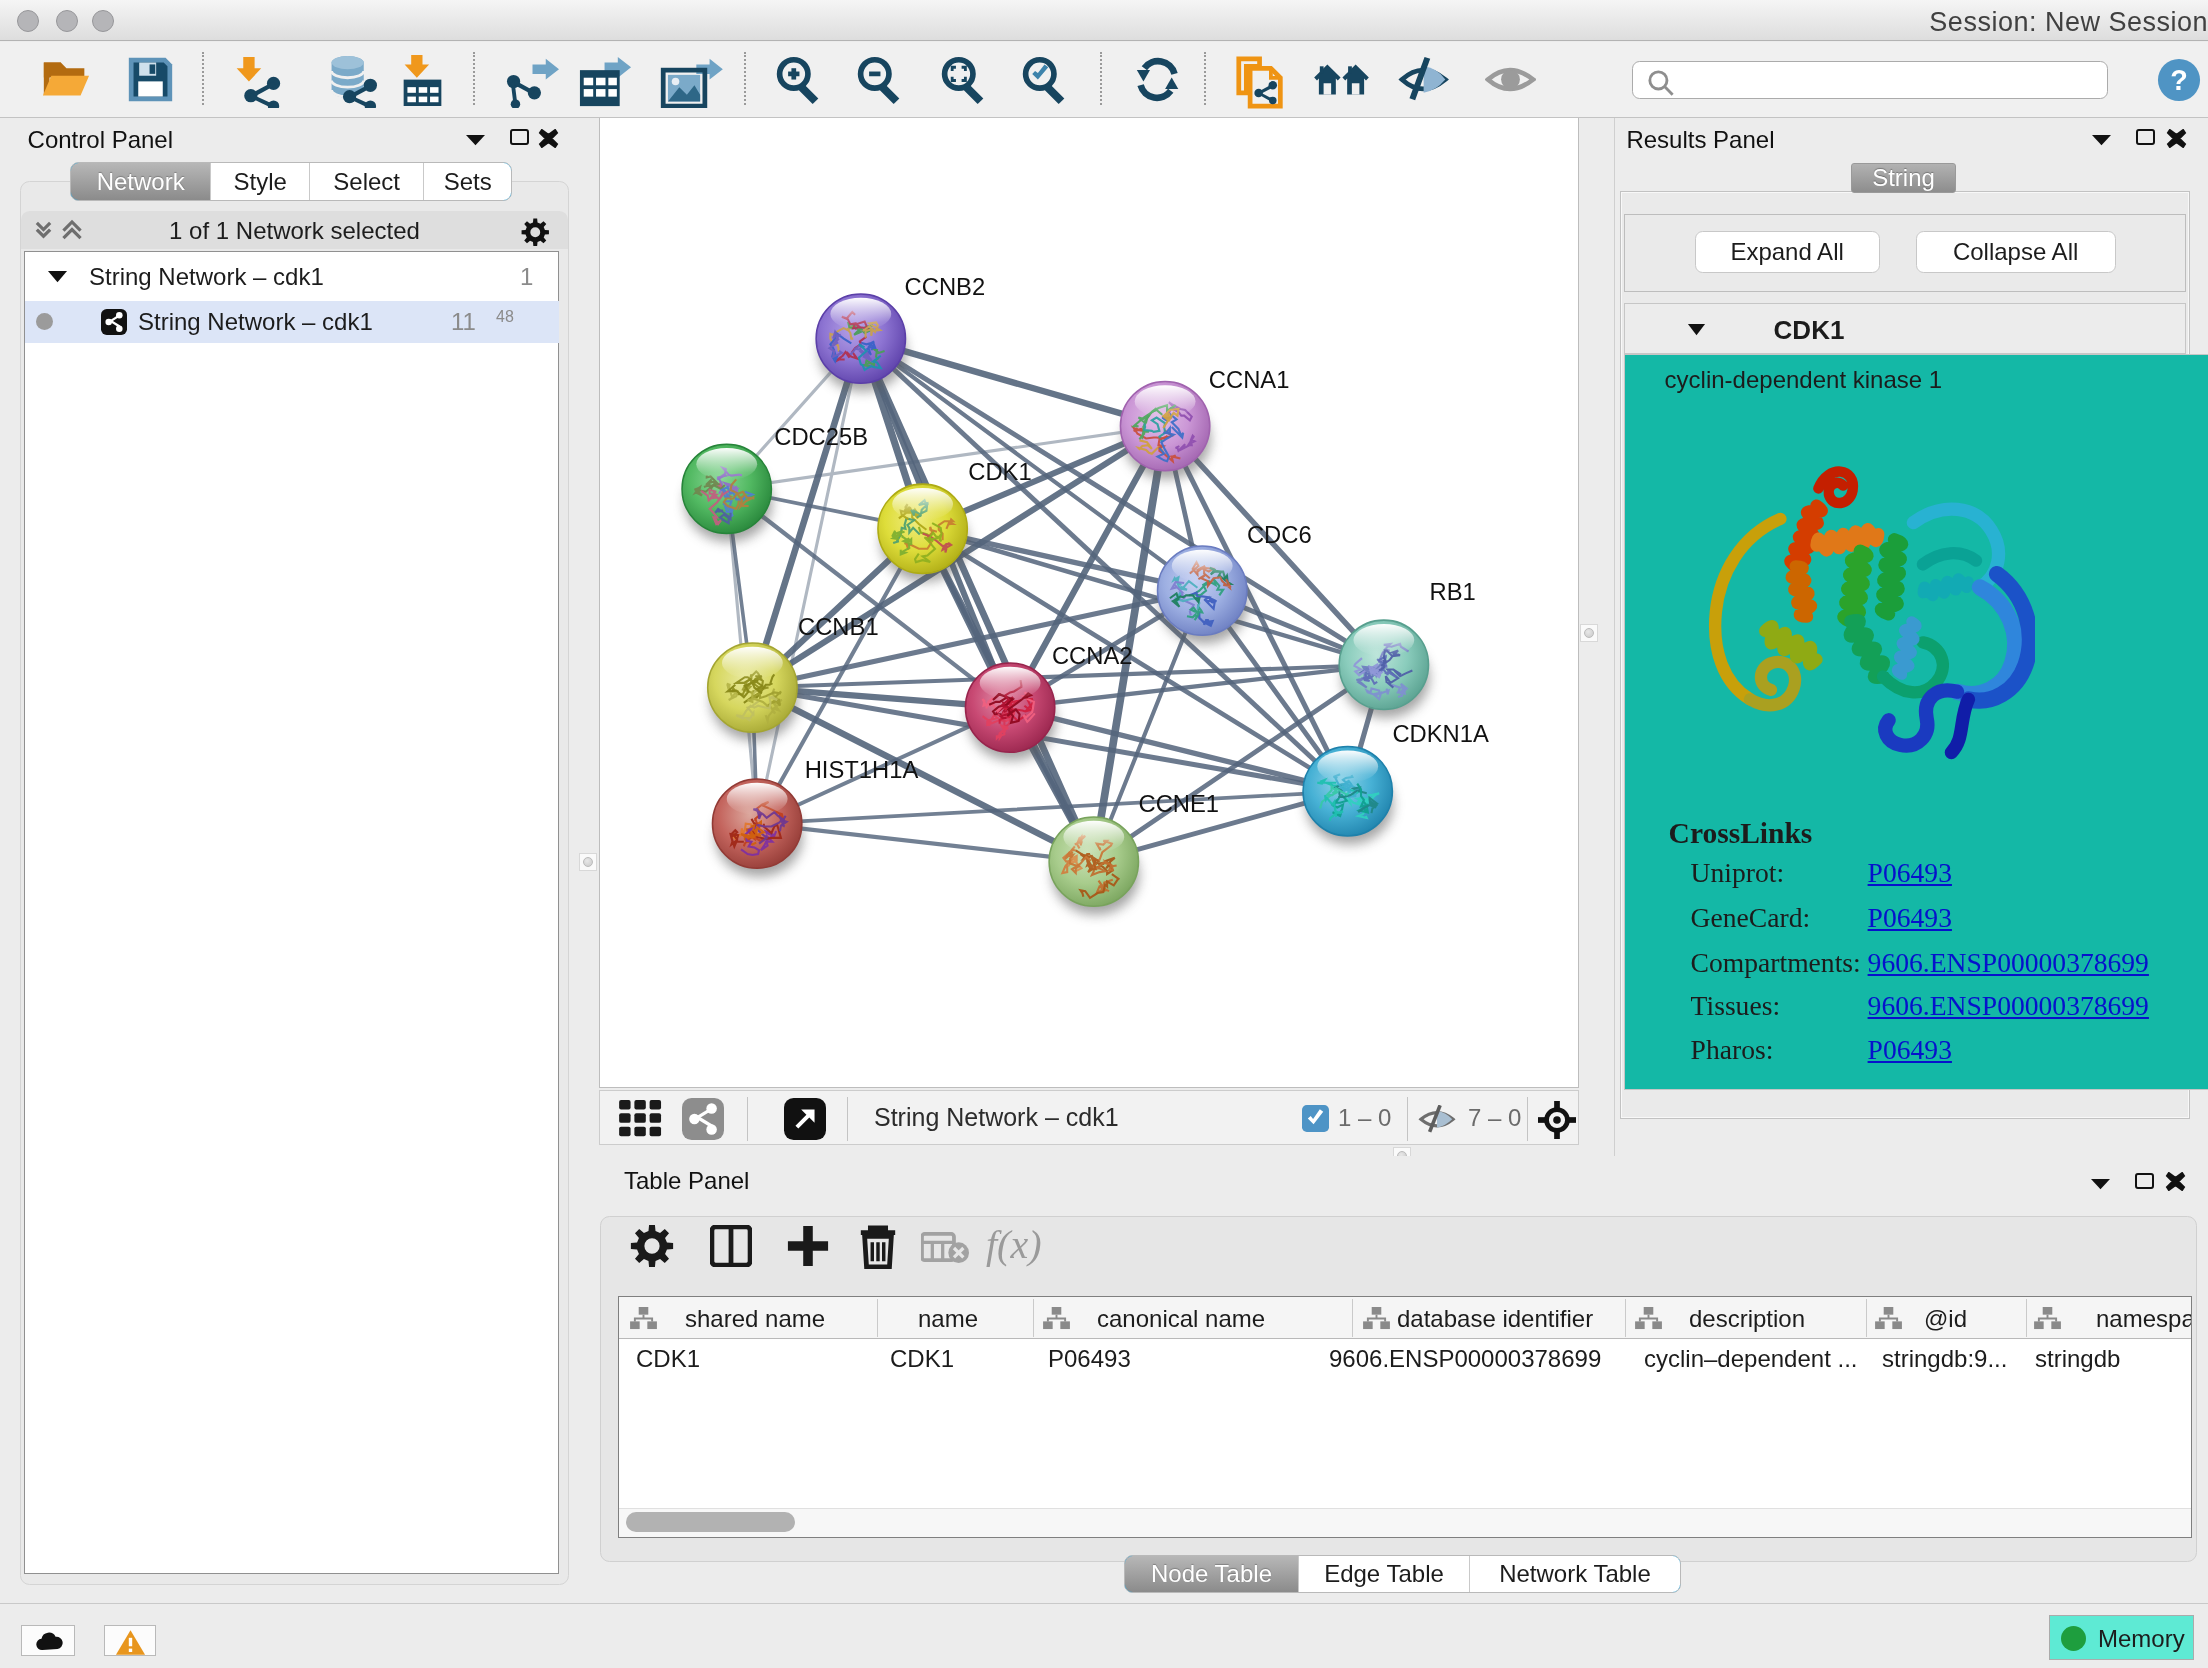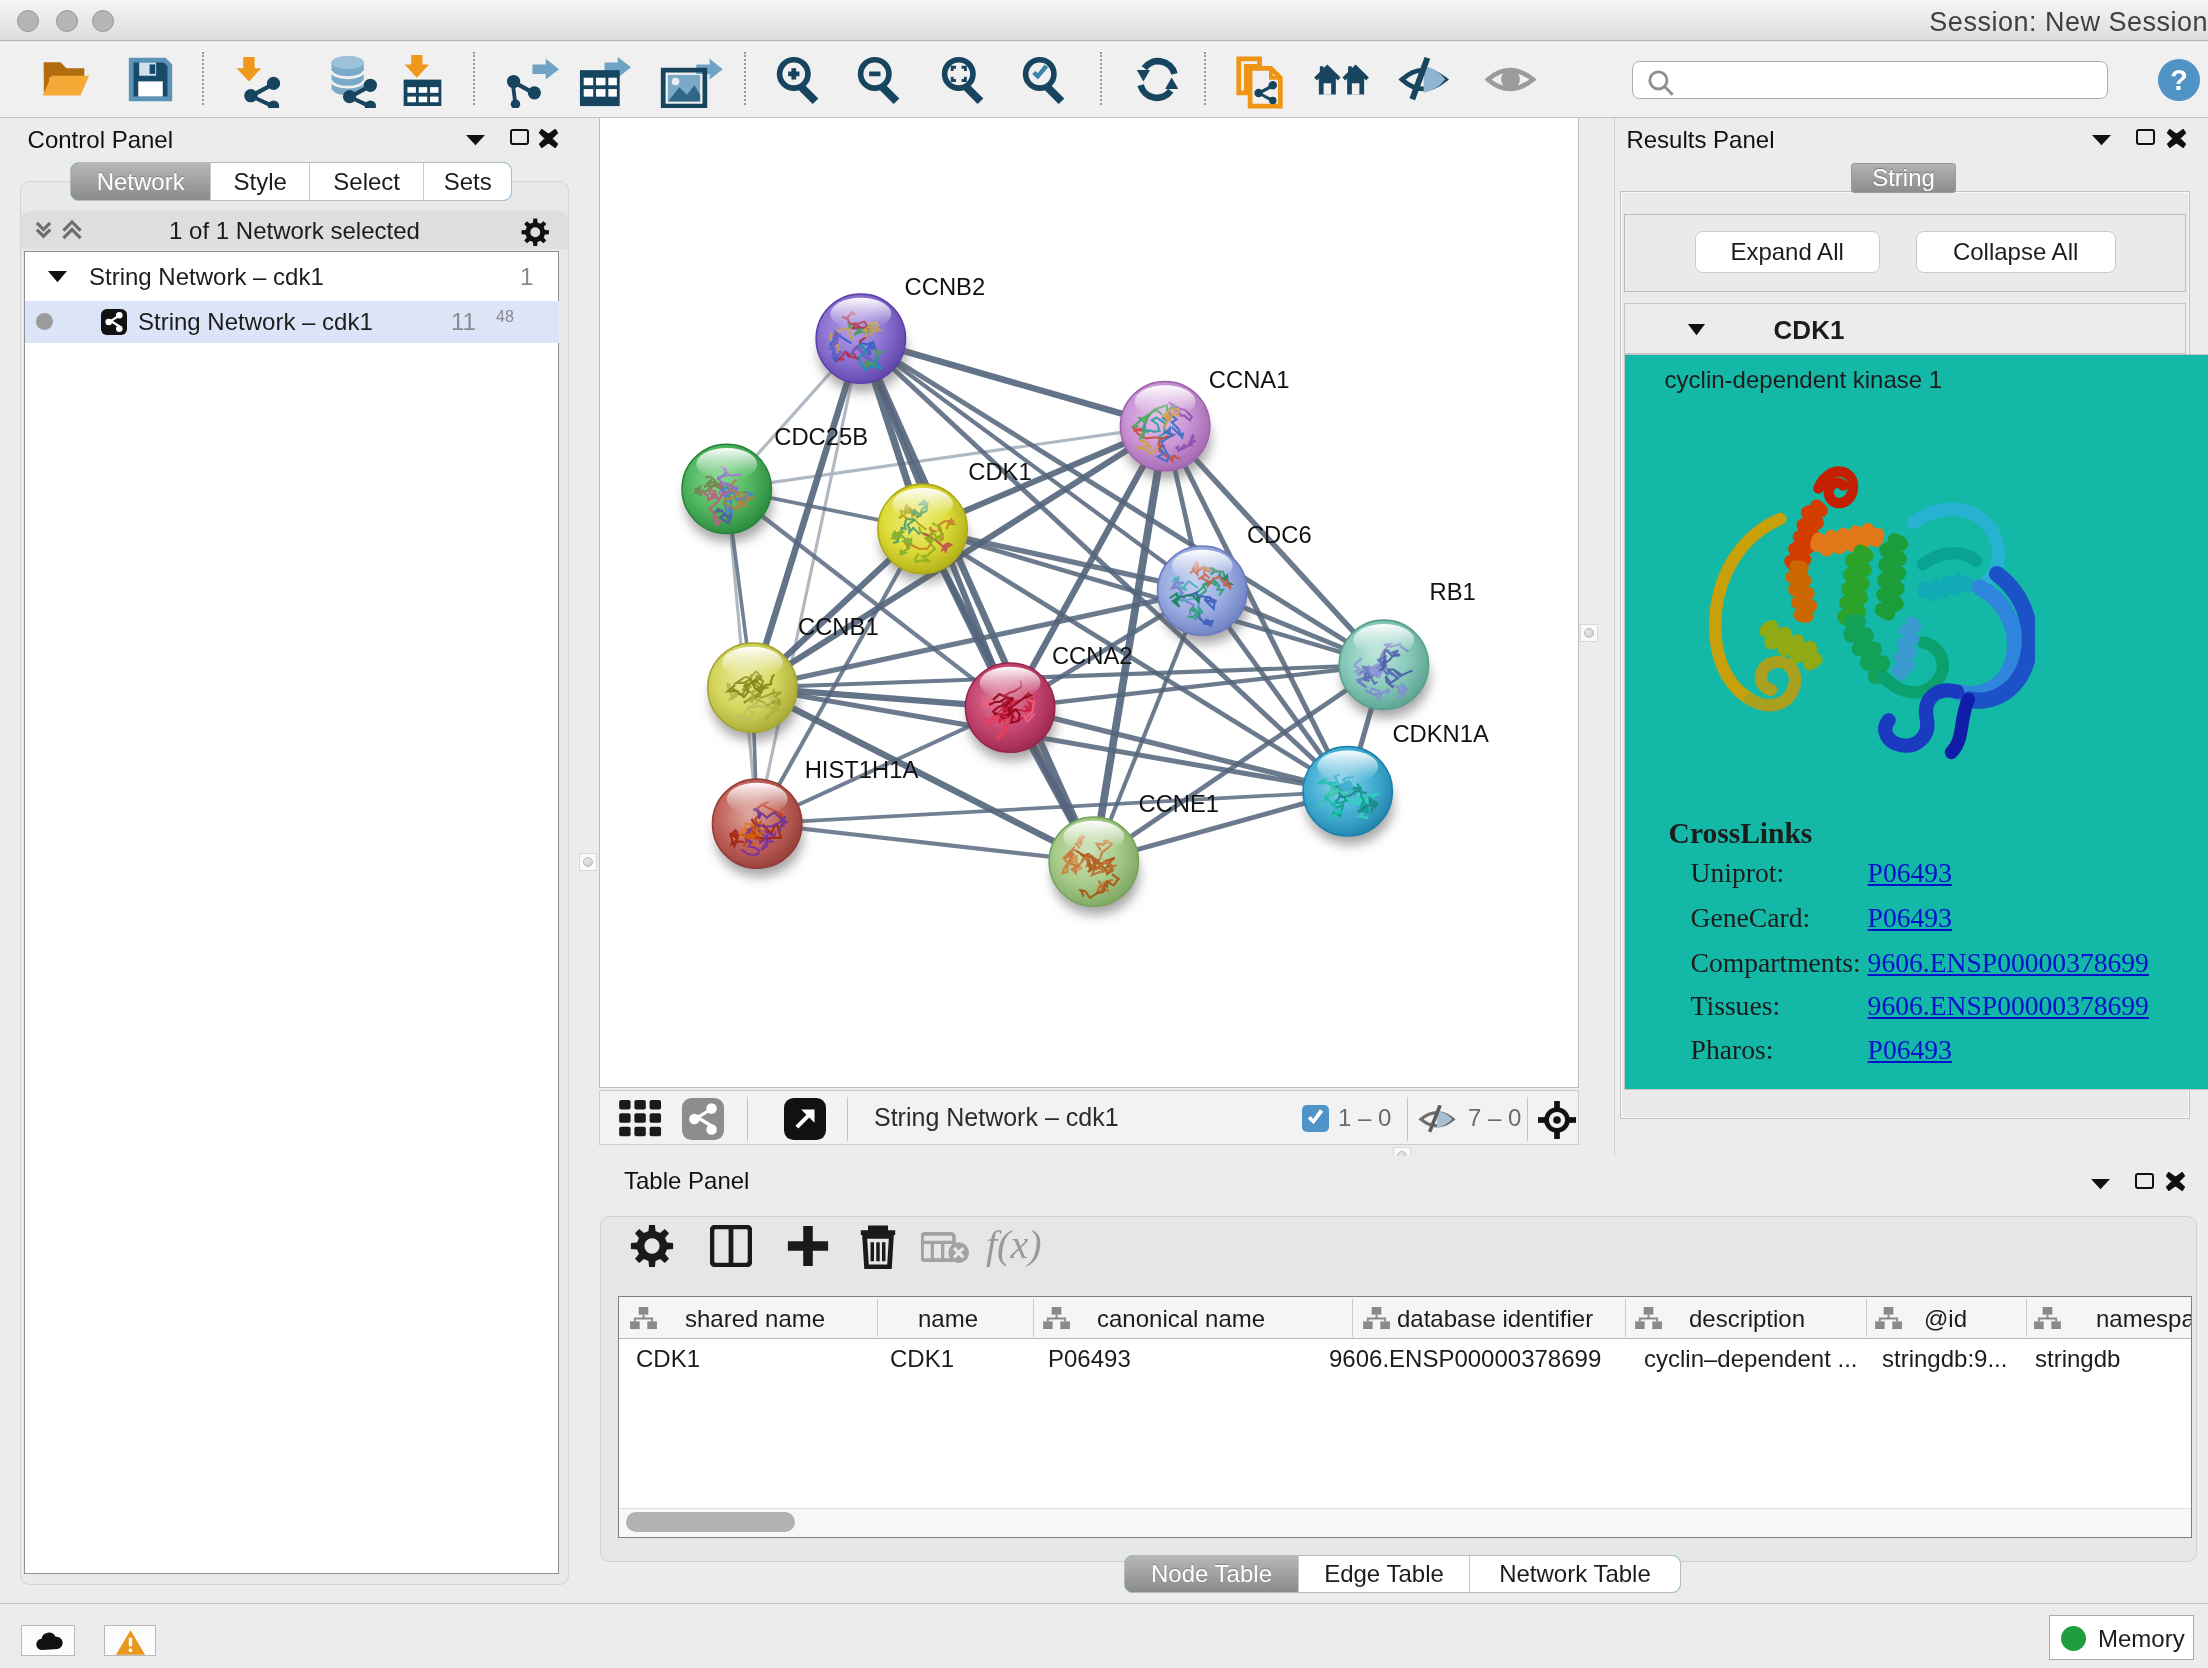--- a/index.html
+++ b/index.html
@@ -903,7 +903,7 @@
         <rect x="14.7" y="20.5" width="3.6" height="3.6" fill="#fff"></rect>
     </svg>
   </div>
-  <div class="abs" style="left:2049px;top:11.4px;width:145px;height:45px;background:#ffffff;border:1px solid #ababab">
+  <div class="abs" style="left:2049px;top:11.4px;width:145px;height:45px;background:#5eead4;border:1px solid #ababab">
     <span class="abs" style="left:11.4px;top:9.5px;width:25px;height:25px;border-radius:50%;background:#1e9e3e"></span>
     <span class="abs" style="left:48px;top:8.6px;font-size:24px">Memory</span>
   </div>

